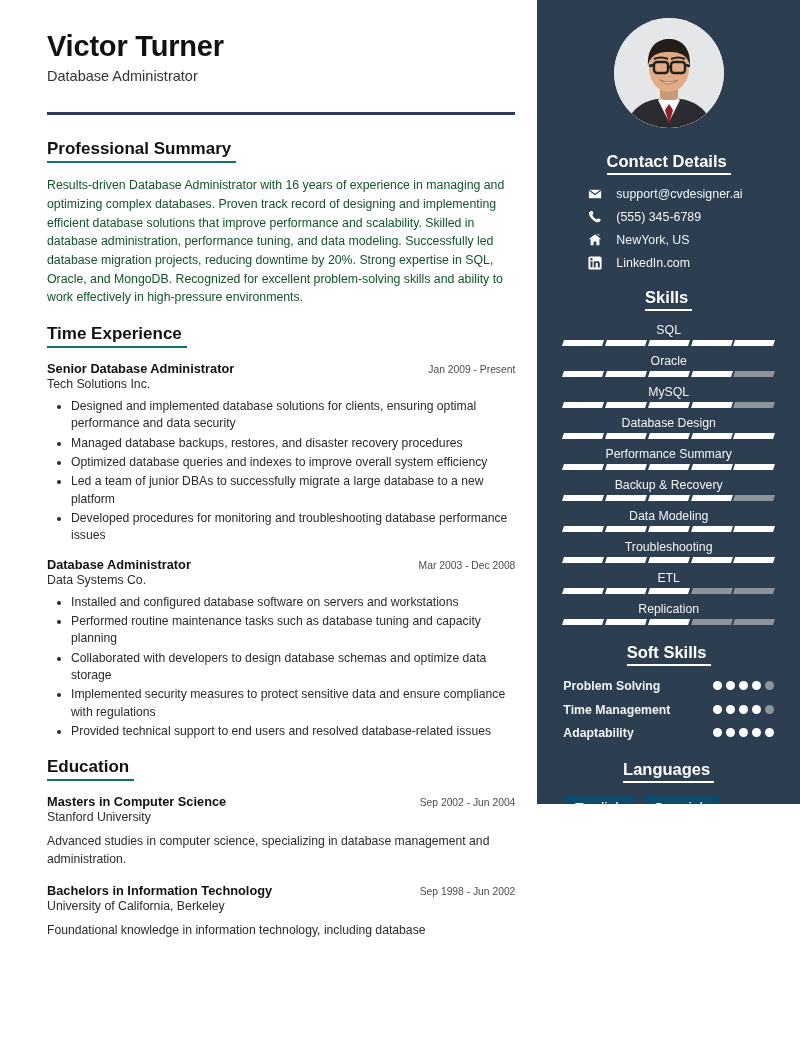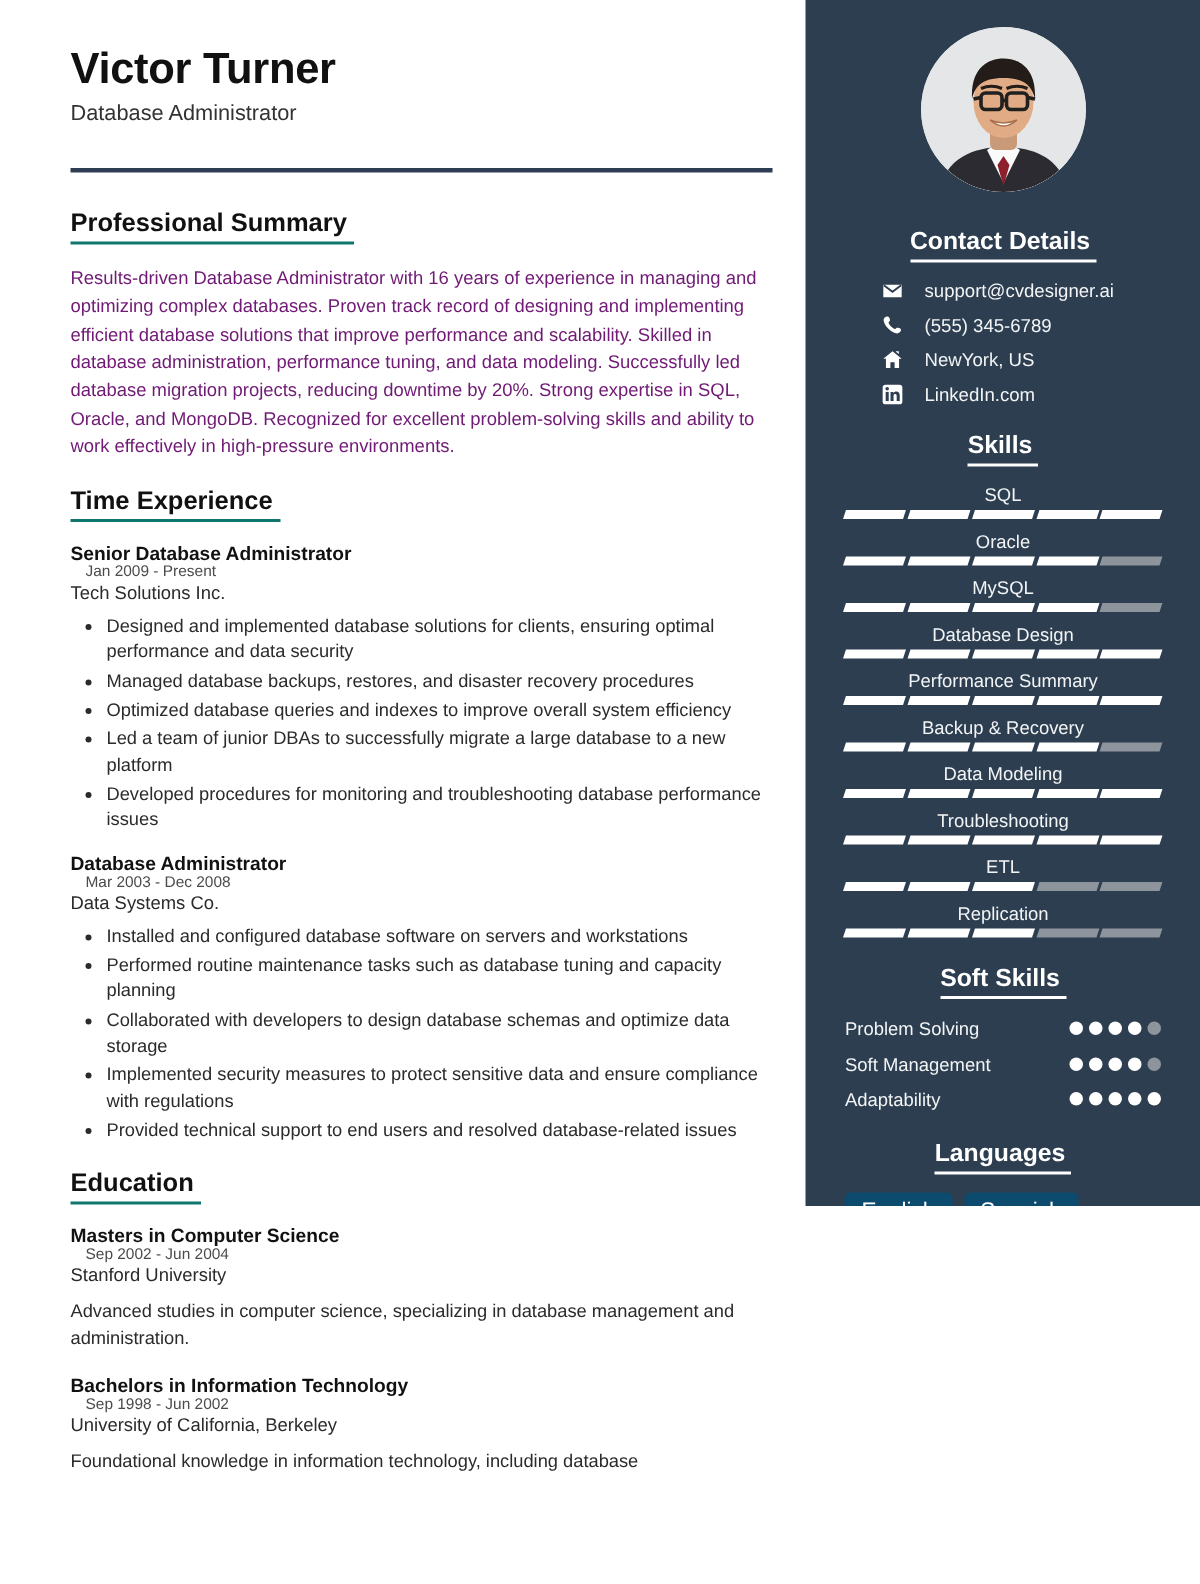--- a/index.html
+++ b/index.html
@@ -56,7 +56,7 @@
   .summary {
     font-size: 12.3px;
     line-height: 1.52;
-    color: #701a75;
+    color: #14532d;
     text-align: left;
   }
   .sec { margin-bottom: 17px; }

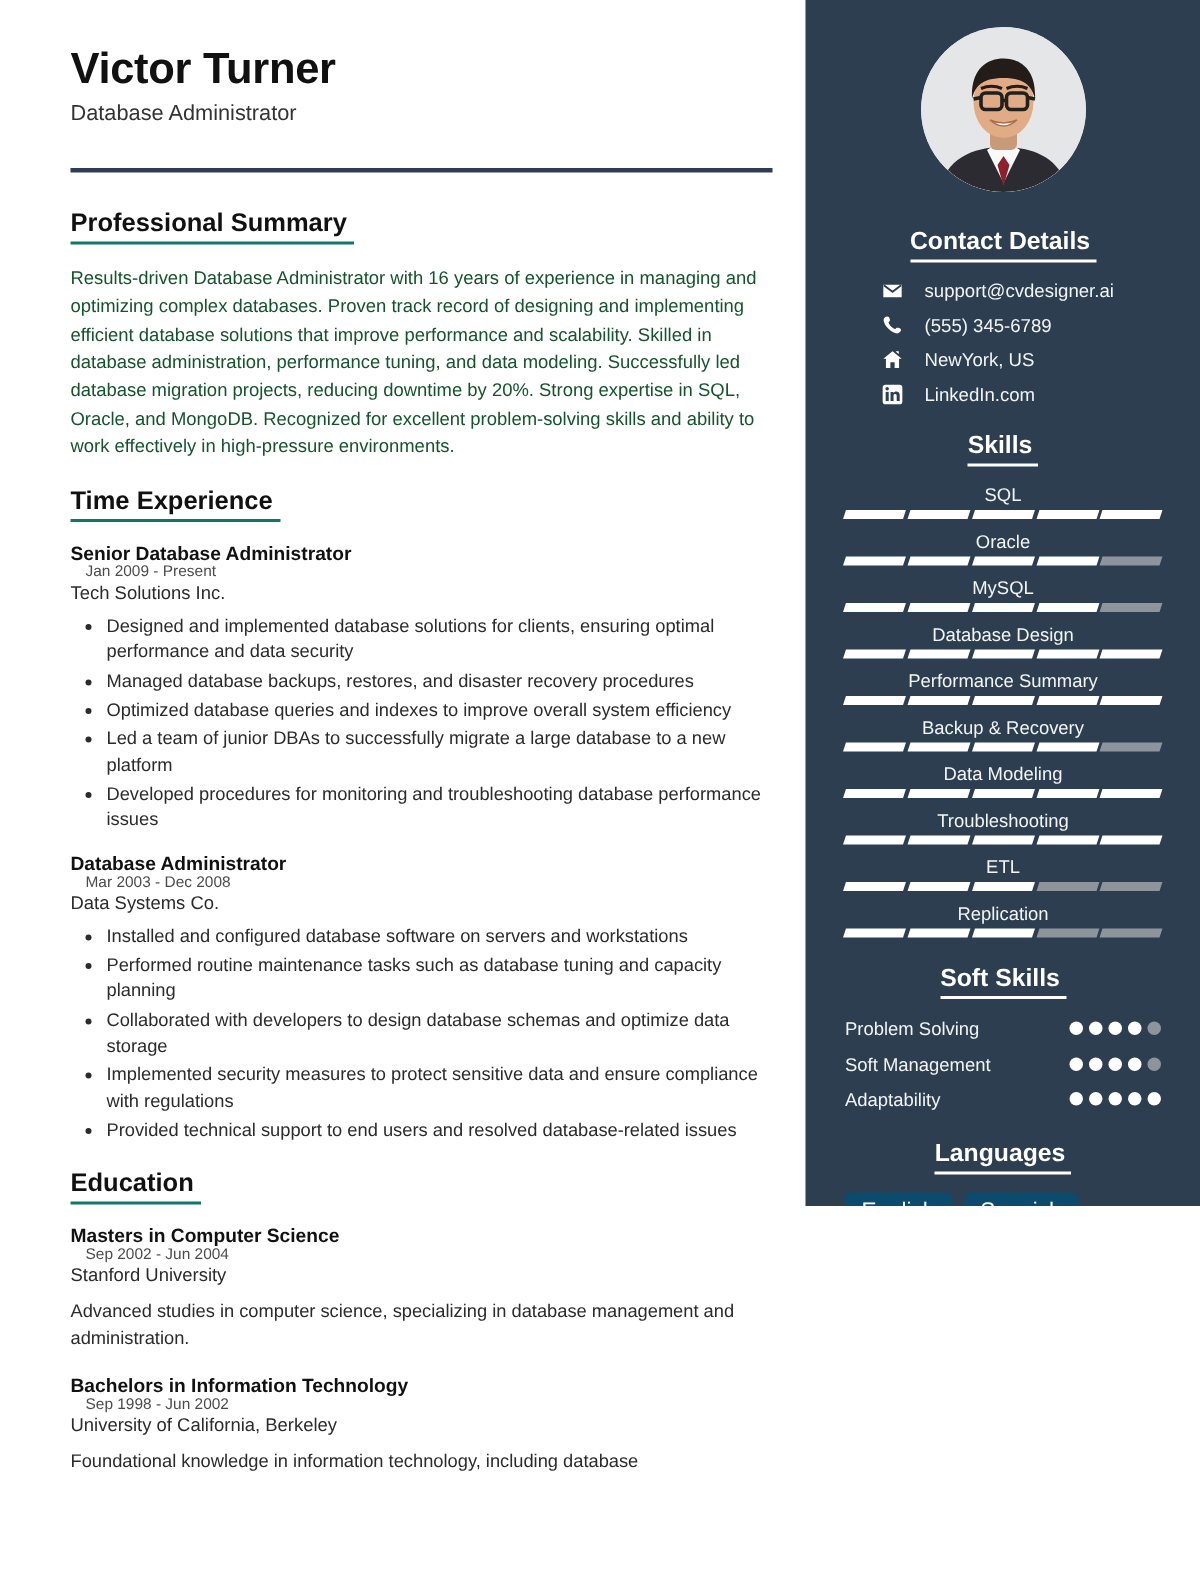--- a/index.html
+++ b/index.html
@@ -65,7 +65,6 @@
     display: flex;
     justify-content: space-between;
     align-items: baseline;
-    flex-direction: column;
   }
   .entry-role {
     font-size: 12.8px;

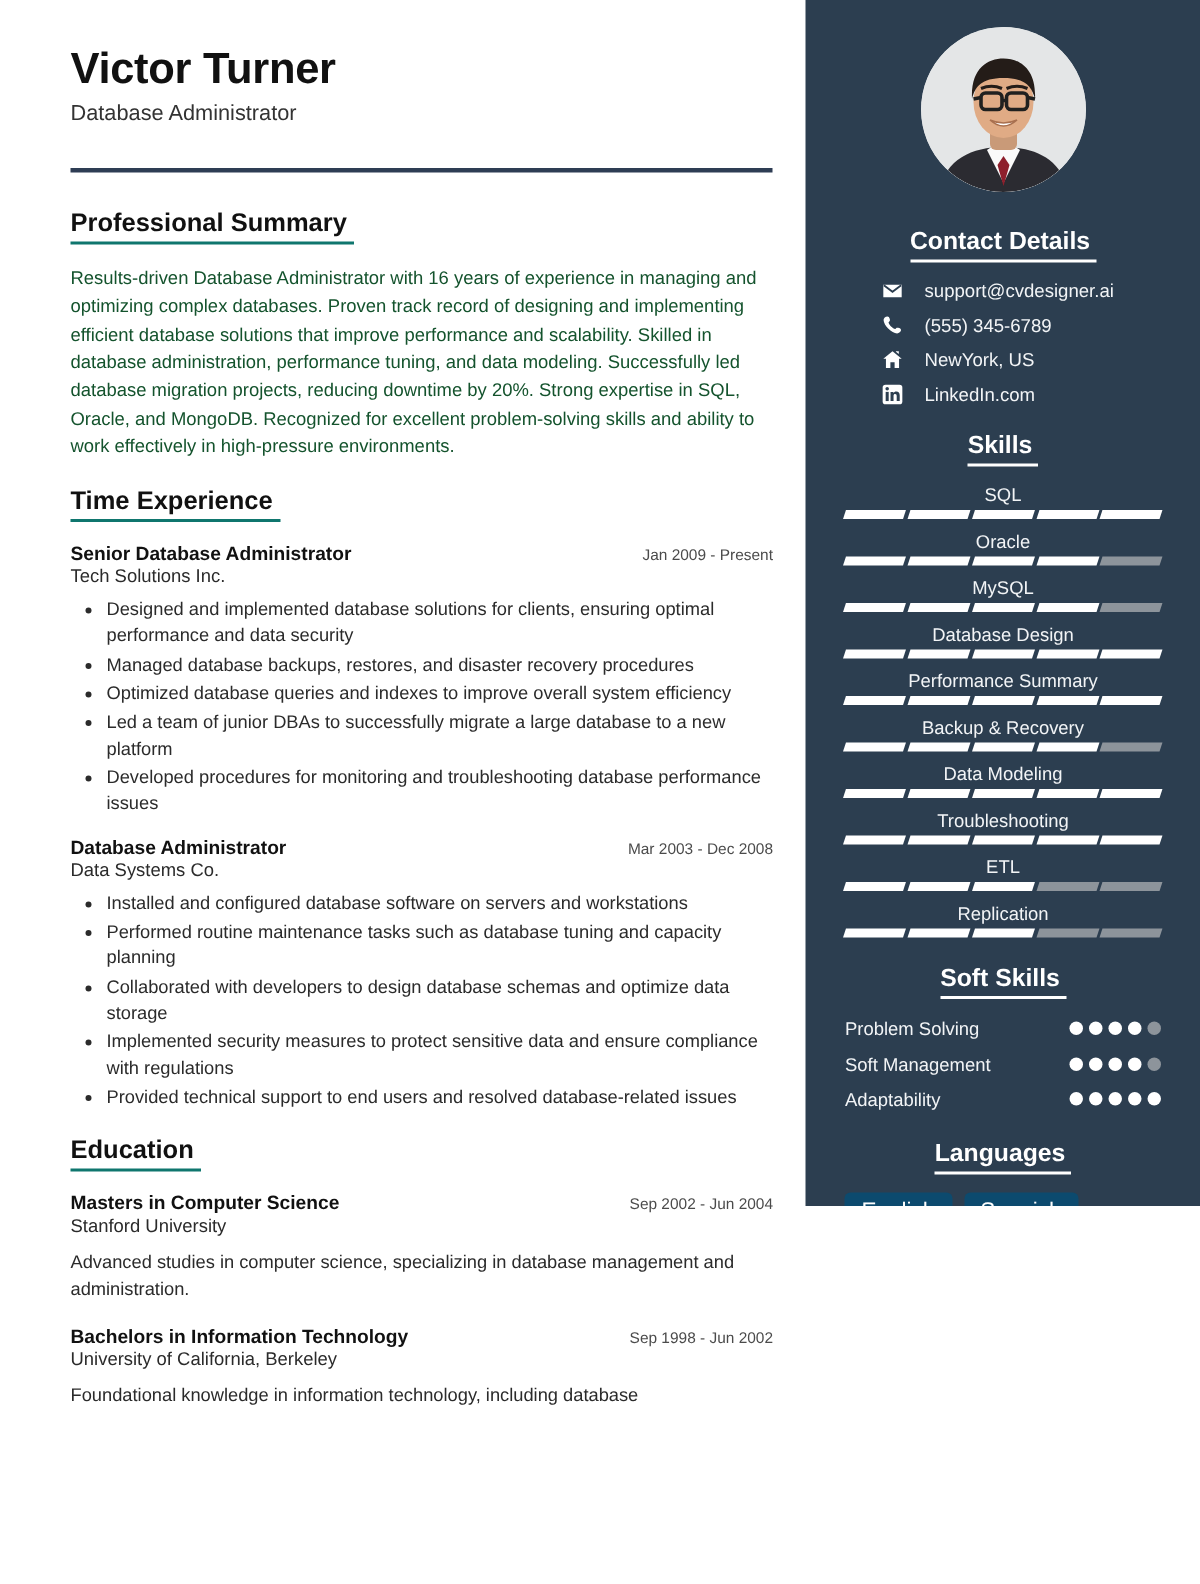--- a/index.html
+++ b/index.html
@@ -176,6 +176,7 @@
     align-items: flex-start;
     margin-bottom: 7px;
     gap: 0;
+    font-weight: bold;
   }
   .soft-name {
     font-size: 12.3px;

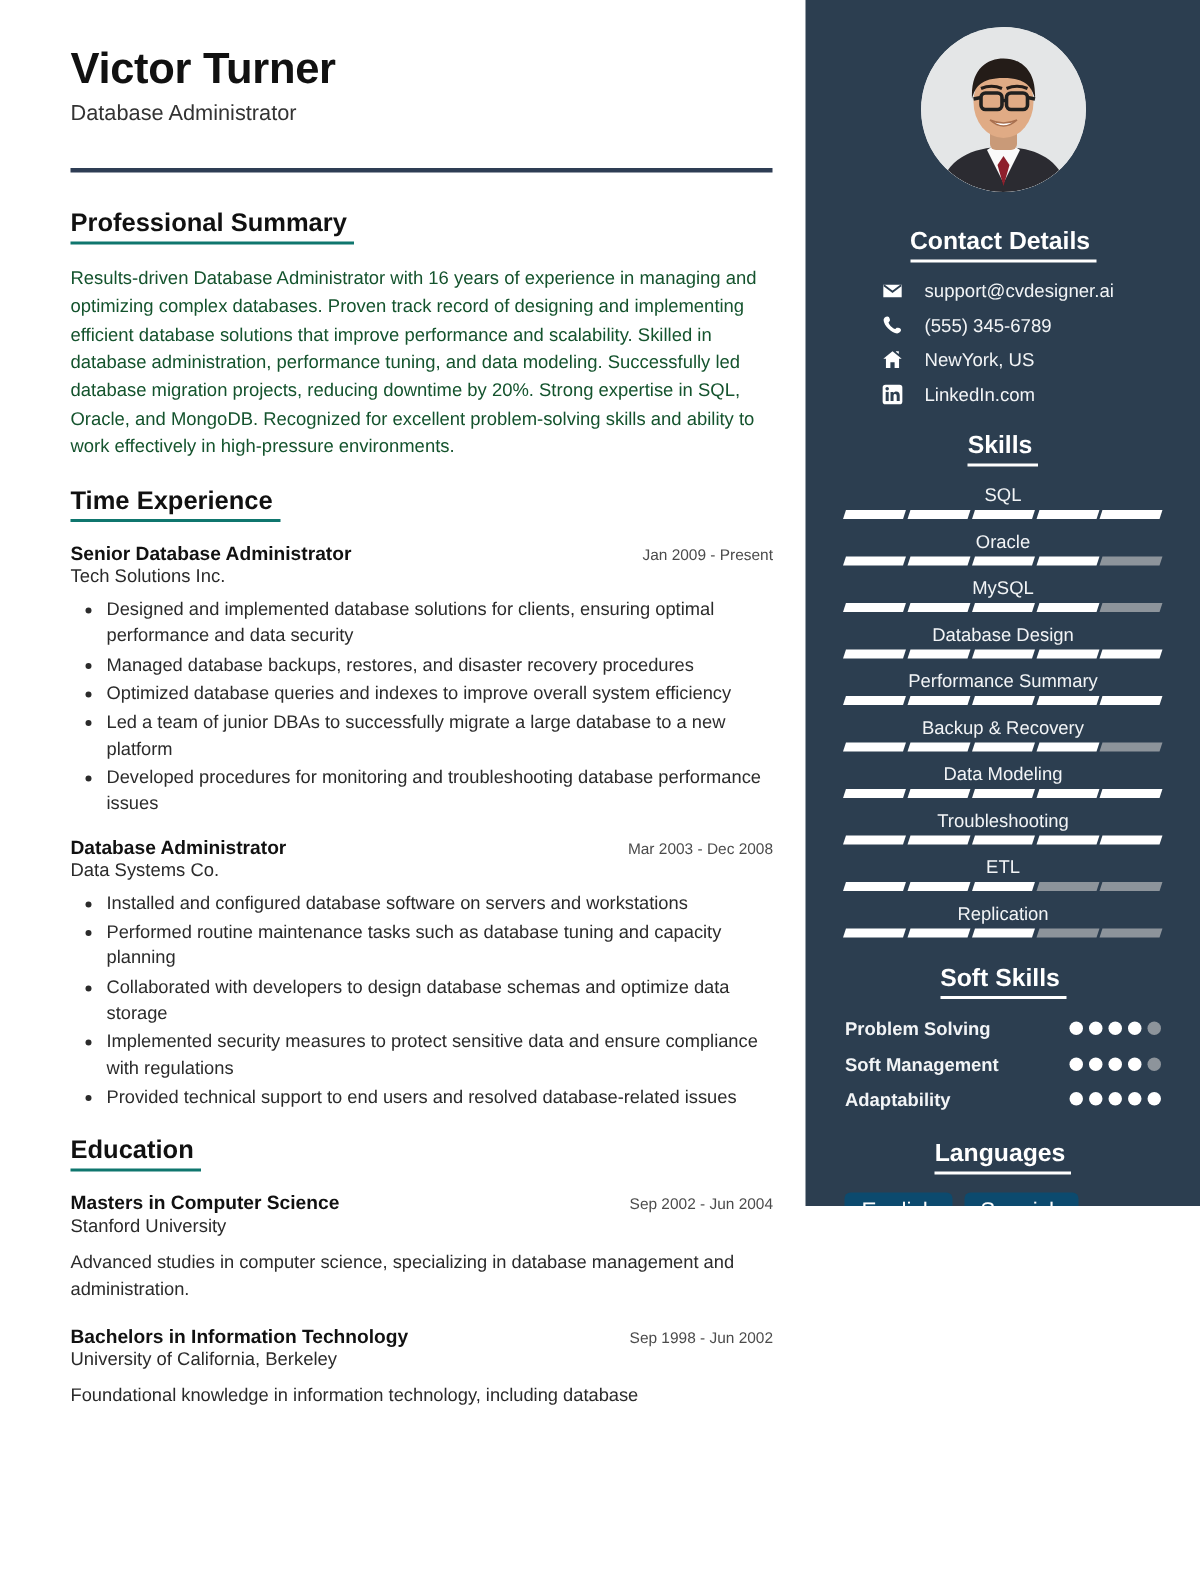--- a/index.html
+++ b/index.html
@@ -490,7 +490,7 @@
             </div>
           </div>
           <div class="soft-row">
-            <div class="soft-name">Soft Management</div>
+            <div class="soft-name">Time Management</div>
             <div class="dots">
               <span class="dot on"></span>
               <span class="dot on"></span>

